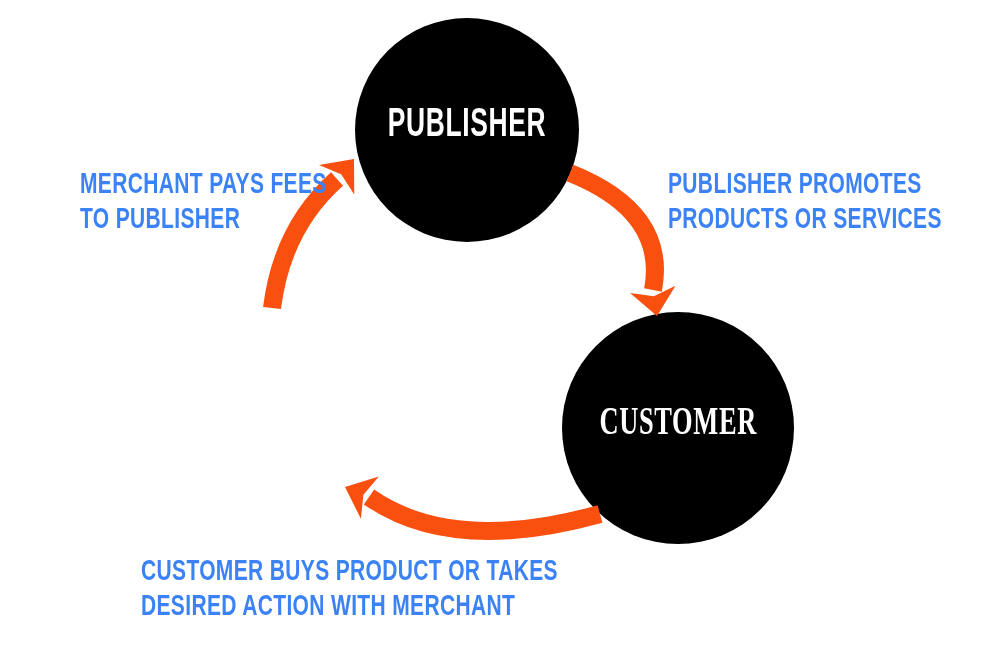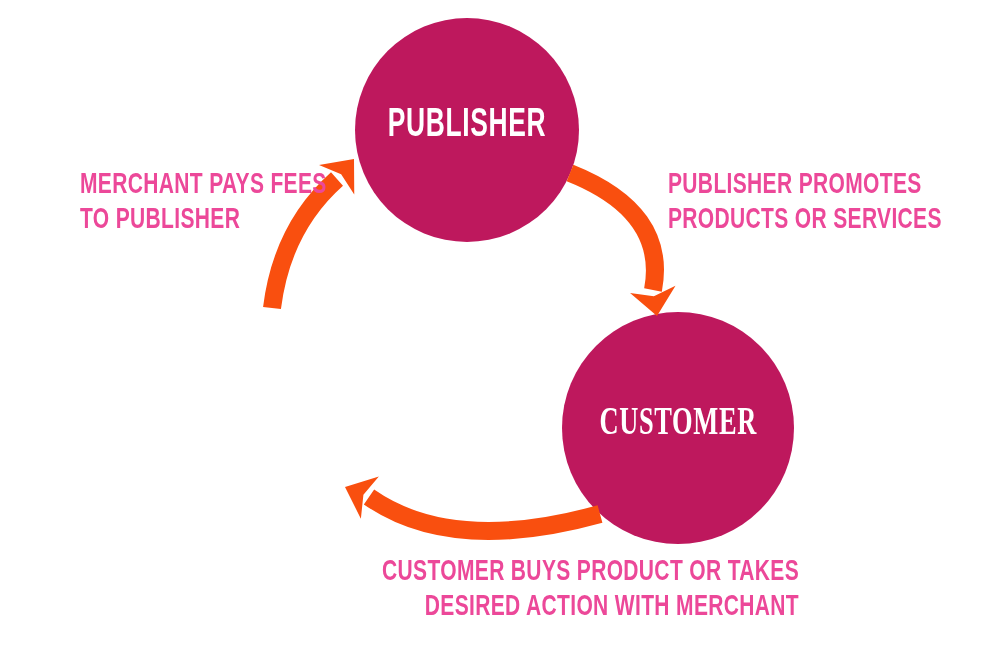--- a/index.html
+++ b/index.html
@@ -17,7 +17,7 @@
   .node{
     position:absolute;
     border-radius:50%;
-    background:#be185d;
+    background:#000000;
     display:flex;align-items:center;justify-content:center;
   }
   .node-publisher{left:355px;top:18px;width:224px;height:224px;}

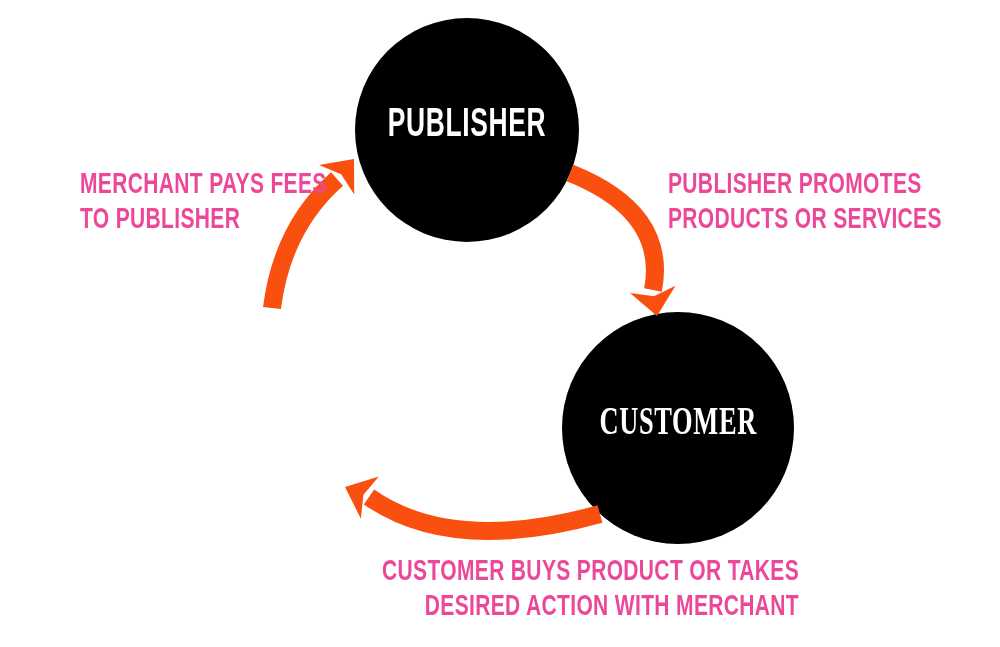--- a/index.html
+++ b/index.html
@@ -43,7 +43,7 @@
   
   .edge-label{
     position:absolute;
-    color:#ec4899;
+    color:#3b82f6;
     font-weight:bold;
     font-size:30px;
     letter-spacing:0.5px;

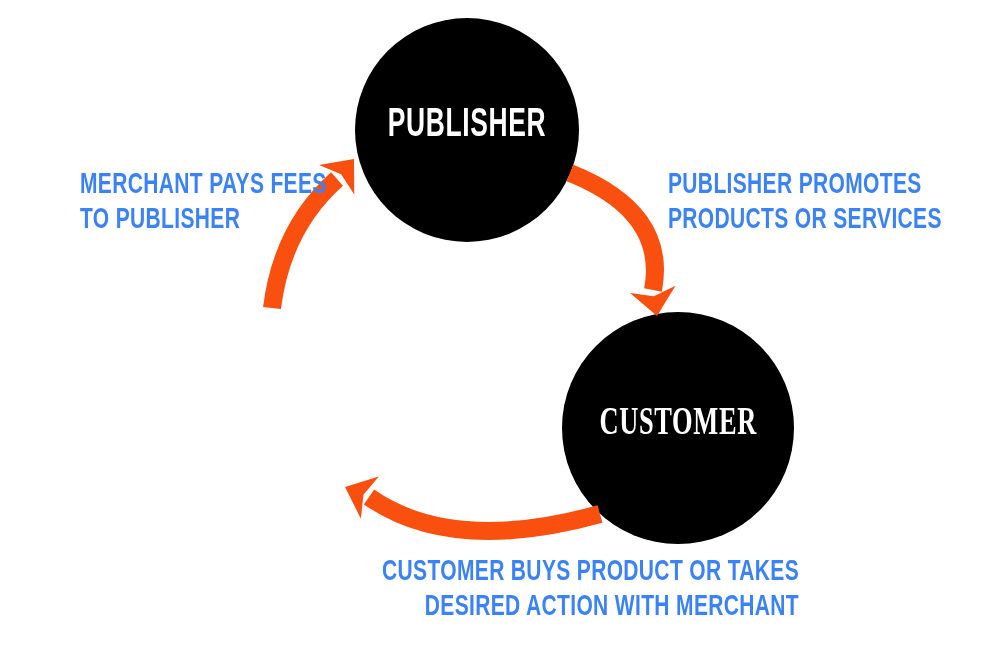--- a/index.html
+++ b/index.html
@@ -56,7 +56,7 @@
   }
   .edge-left{left:80px;top:165px;}
   .edge-right{left:668px;top:165px;}
-  .edge-bottom{left:0;top:552px;width:940px;text-align:right;}
+  .edge-bottom{left:0;top:552px;width:940px;text-align:left;}
   .edge-bottom .lbl-line{transform-origin:center top;}
 </style>
 </head>

